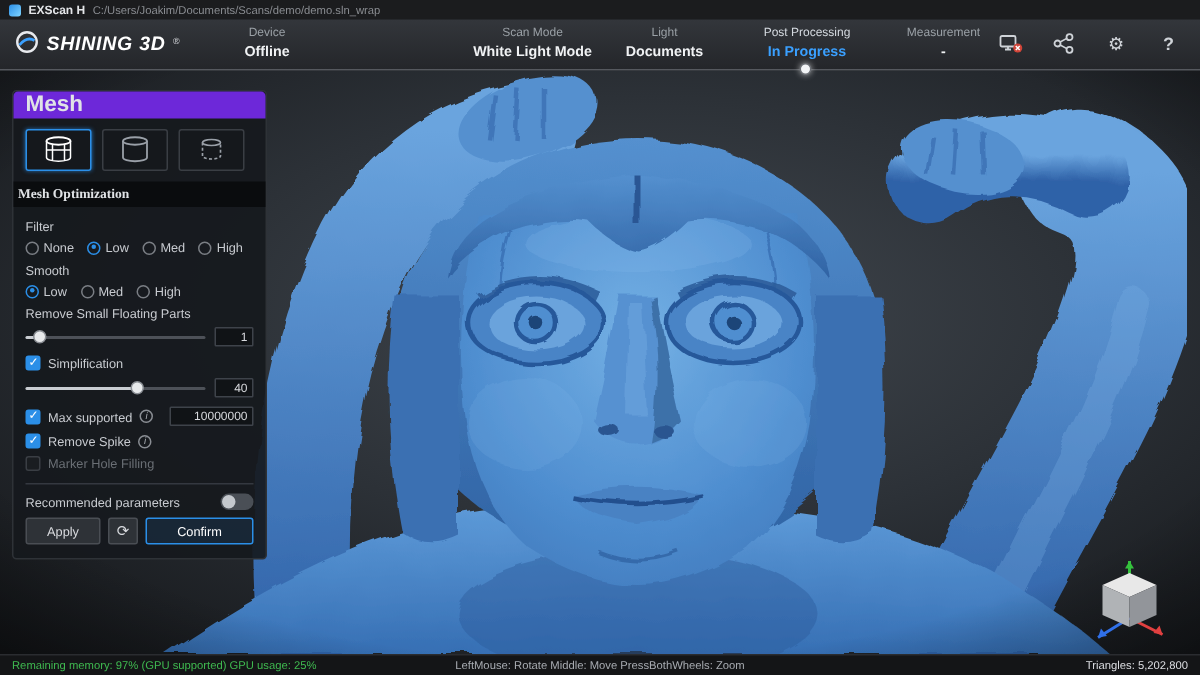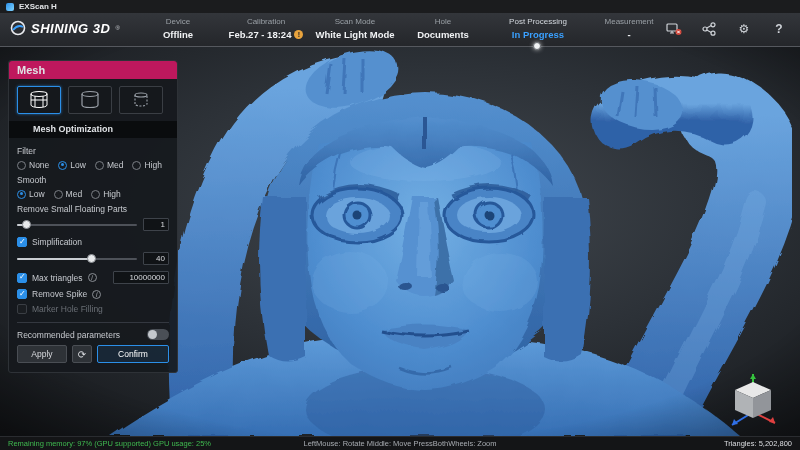--- a/index.html
+++ b/index.html
@@ -109,6 +109,7 @@
   <div class="titlebar">
     <span class="app-icon"></span>
     <span class="app-title">EXScan H</span>
+    <span class="file-path">C:/Users/Joakim/Documents/Scans/demo/demo.sln_wrap</span>
   </div>
 
   <div class="nav">

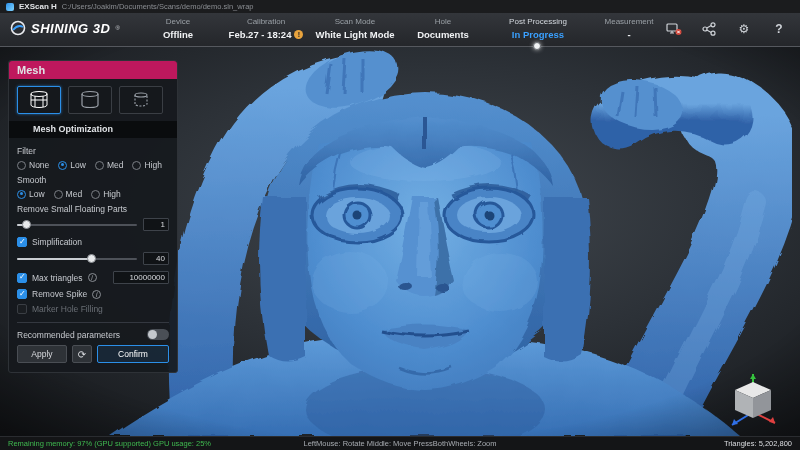--- a/index.html
+++ b/index.html
@@ -126,13 +126,6 @@
       <div class="lbl">Device</div>
       <div class="val">Offline</div>
     </div>
-    <div class="step" style="left:220px;width:92px;">
-      <div class="lbl">Calibration</div>
-      <div class="val">
-        <span>Feb.27 - 18:24</span>
-        <span class="warn-dot">!</span>
-      </div>
-    </div>
     <div class="step" style="left:306px;width:98px;">
       <div class="lbl">Scan Mode</div>
       <div class="val">White Light Mode</div>

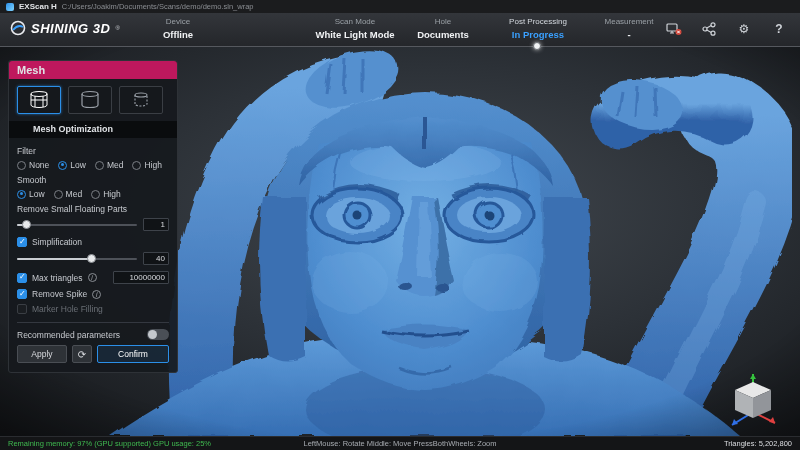--- a/index.html
+++ b/index.html
@@ -131,7 +131,7 @@
       <div class="val">White Light Mode</div>
     </div>
     <div class="step" style="left:408px;width:70px;">
-      <div class="lbl">Hole</div>
+      <div class="lbl">Light</div>
       <div class="val">Documents</div>
     </div>
     <div class="step active" style="left:486px;width:104px;">

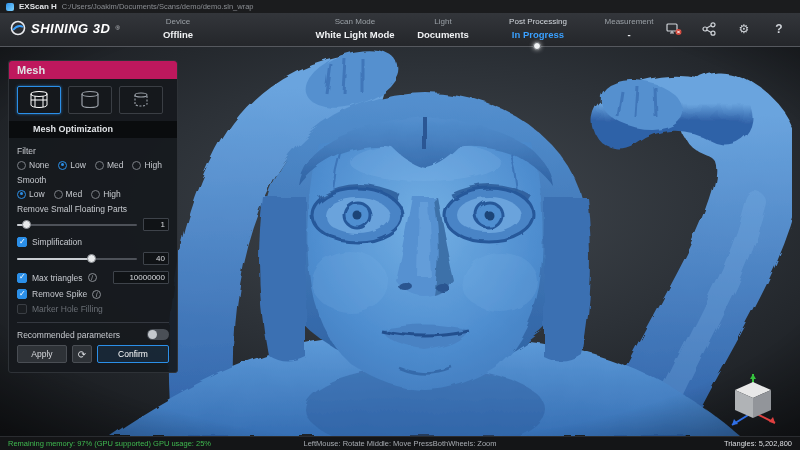--- a/index.html
+++ b/index.html
@@ -45,8 +45,8 @@
   .panel { position:absolute; left:8px; top:60px; width:170px; z-index:20;
     background:rgba(22,25,29,.92); border:1px solid #2e3237; border-radius:3px;
     color:#c8cbd0; font-size:8.5px; }
-  .panel-header { height:18px; line-height:18px; background:#be185d; padding-left:8px;
-    font-size:11px; font-weight:bold; color:#e0e3e6; border-radius:3px 3px 0 0; }
+  .panel-header { height:18px; line-height:18px; background:#6d28d9; padding-left:8px;
+    font-size:15px; font-weight:bold; color:#e0e3e6; border-radius:3px 3px 0 0; }
   .mesh-buttons { display:flex; gap:7px; padding:7px 8px; }
   .mesh-btn { width:44px; height:28px; background:#15181c; border:1px solid #3a3e44;
     border-radius:2px; display:flex; align-items:center; justify-content:center; cursor:pointer; }

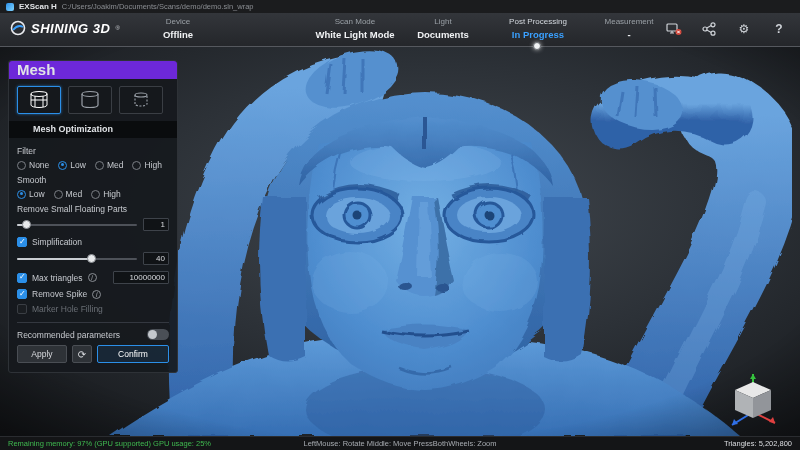--- a/index.html
+++ b/index.html
@@ -51,8 +51,8 @@
   .mesh-btn { width:44px; height:28px; background:#15181c; border:1px solid #3a3e44;
     border-radius:2px; display:flex; align-items:center; justify-content:center; cursor:pointer; }
   .mesh-btn.selected { border-color:#2b8fe8; box-shadow:0 0 3px rgba(43,143,232,.7); }
-  .opt-header { height:17px; line-height:17px; background:#0a0c0e; padding-left:24px;
-    font-size:9px; font-weight:bold; color:#e0e3e6; }
+  .opt-header { height:17px; line-height:17px; background:#0a0c0e; padding-left:3px;
+    font-size:9px; font-weight:bold; color:#e0e3e6;font-family:Liberation Serif, serif; }
   .panel-body { padding:5px 8px 9px; }
   .flabel { margin-top:3px; color:#c8cbd0; }
   .flabel.disabled { color:#6a6f75; }

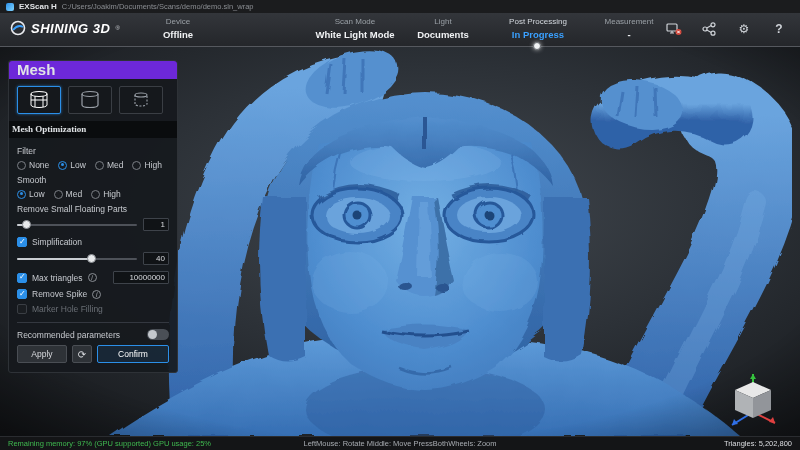--- a/index.html
+++ b/index.html
@@ -363,7 +363,7 @@
 
       <div class="check-row">
         <span class="checkbox checked"></span>
-        <span>Max triangles</span>
+        <span>Max supported</span>
         <span class="info-ic">i</span>
         <input class="num-input wide ml-auto" value="10000000" style="">
       </div>

